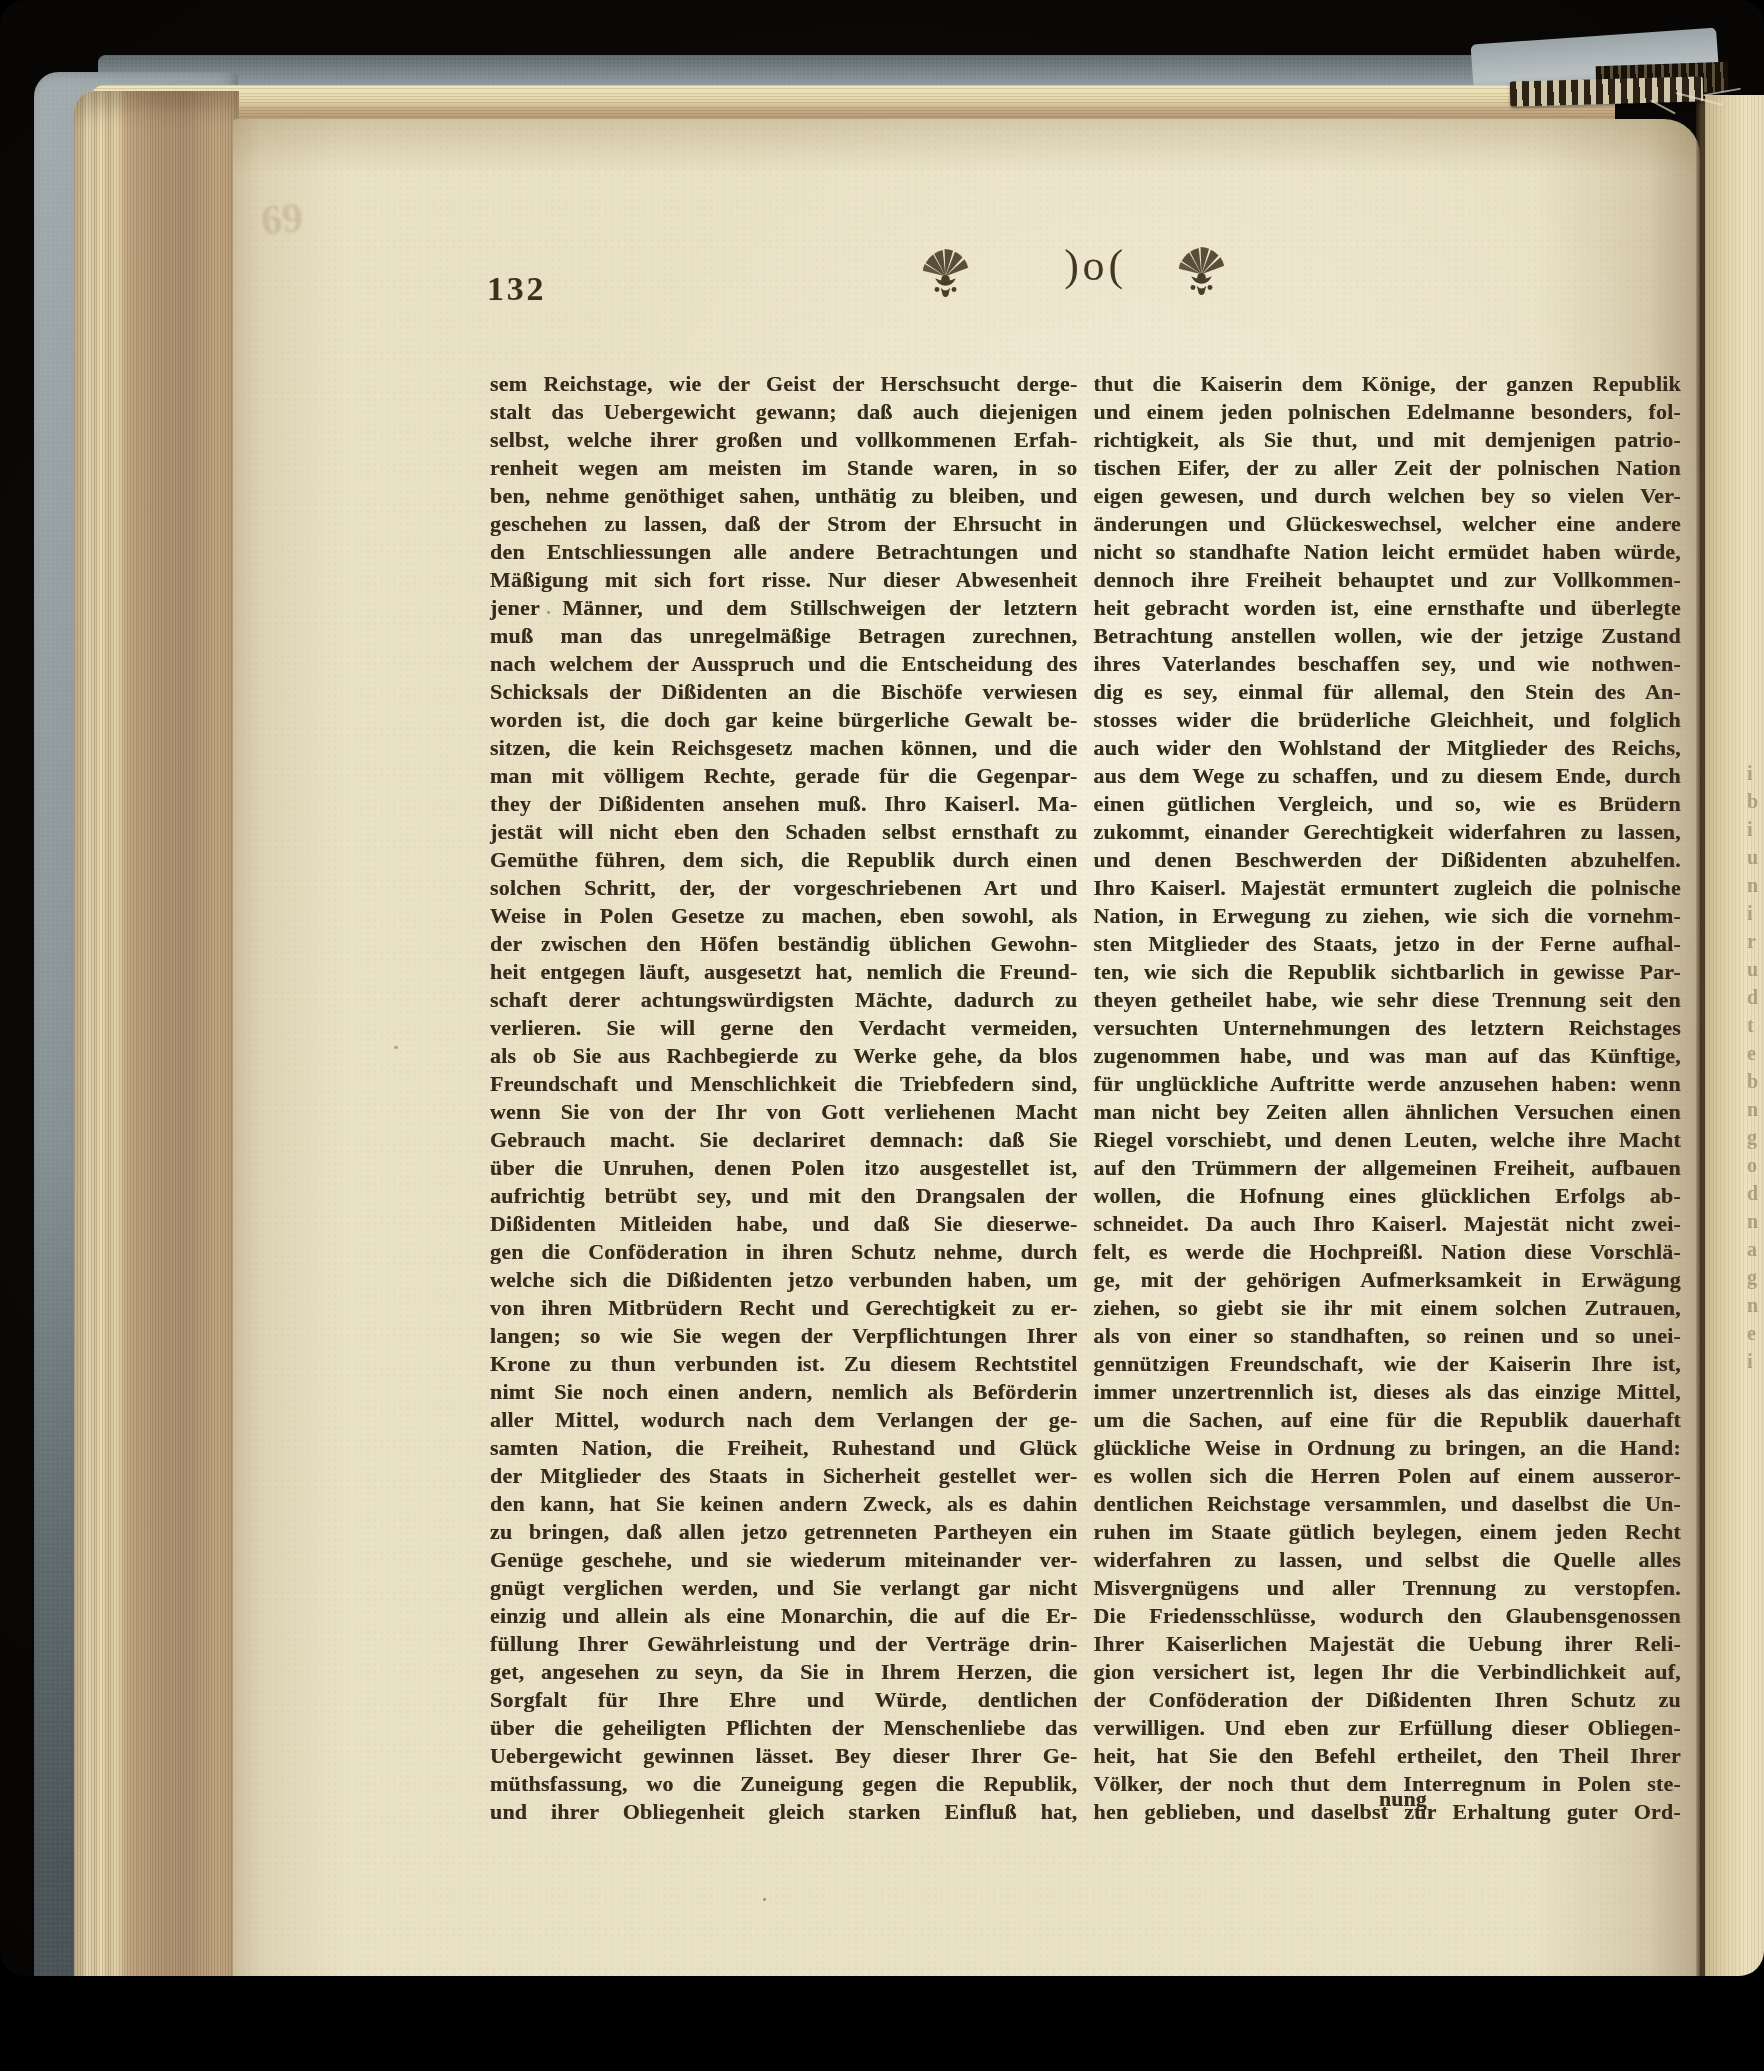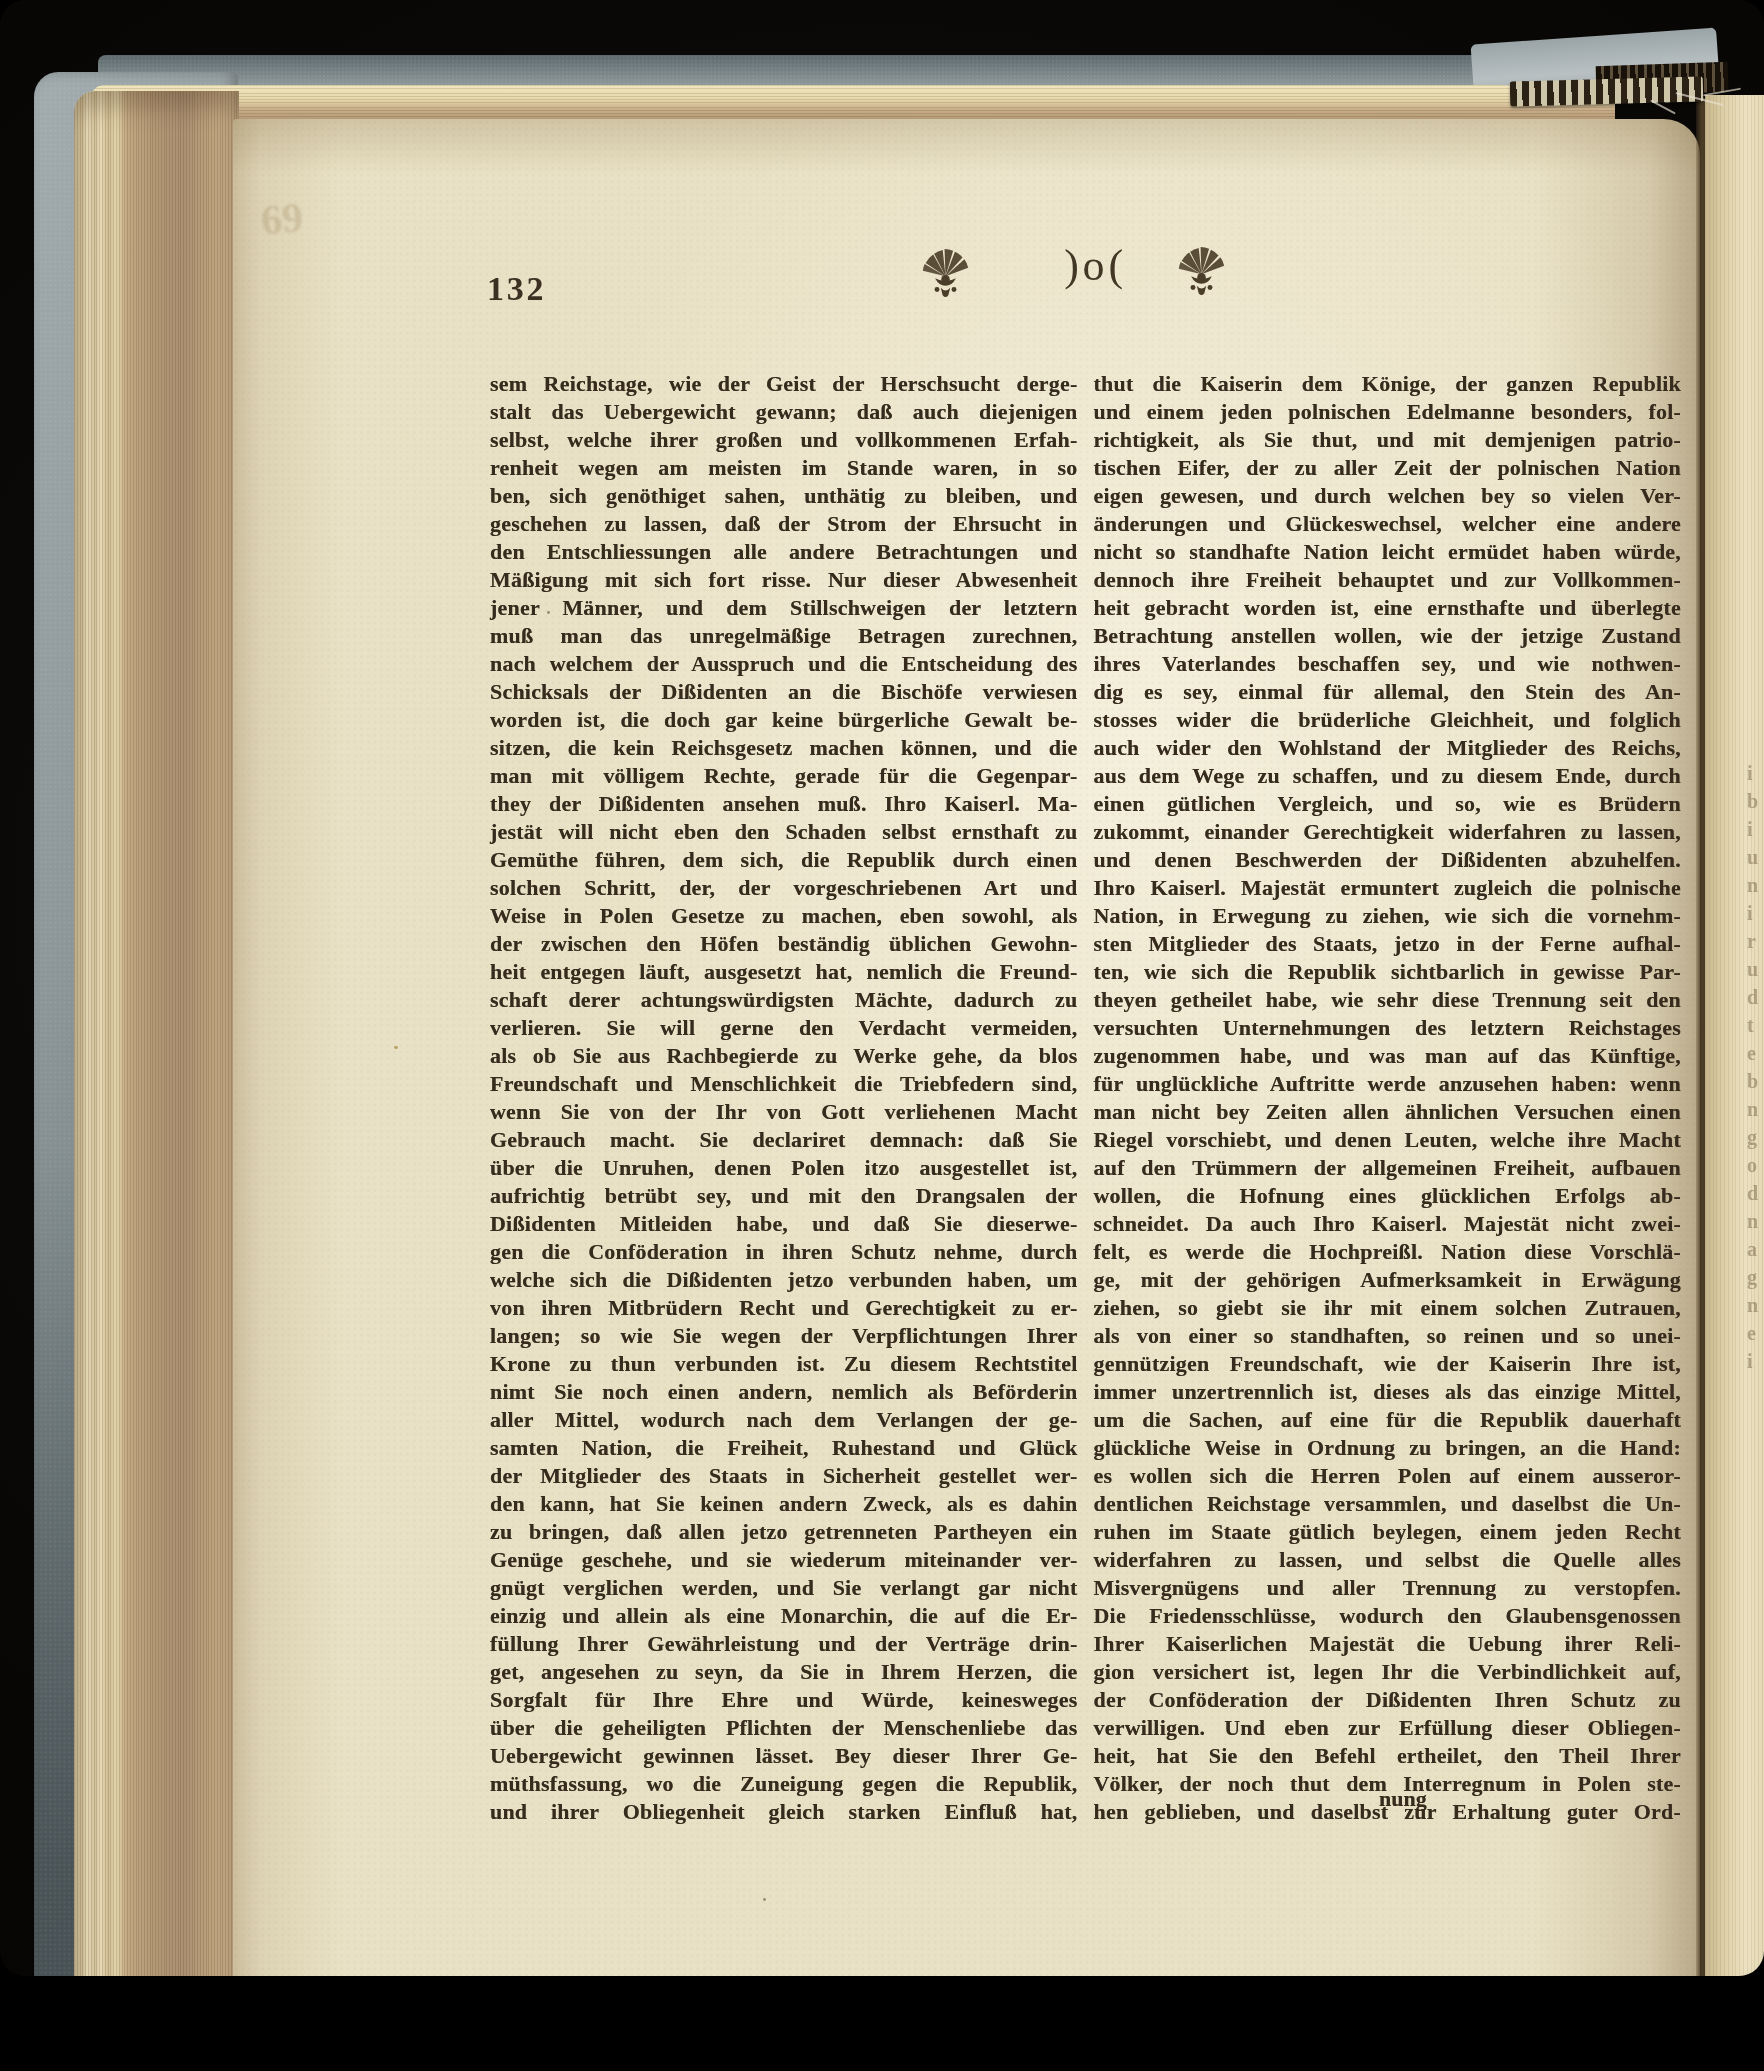--- a/index.html
+++ b/index.html
@@ -164,7 +164,7 @@
           <div class="tline">stalt das Uebergewicht gewann; daß auch diejenigen</div>
           <div class="tline">selbst, welche ihrer großen und vollkommenen Erfah-</div>
           <div class="tline">renheit wegen am meisten im Stande waren, in so</div>
-          <div class="tline">ben, sich genöthiget sahen, unthätig zu bleiben, und</div>
+          <div class="tline">ben, nehme genöthiget sahen, unthätig zu bleiben, und</div>
           <div class="tline">geschehen zu lassen, daß der Strom der Ehrsucht in</div>
           <div class="tline">den Entschliessungen alle andere Betrachtungen und</div>
           <div class="tline">Mäßigung mit sich fort risse.  Nur dieser Abwesenheit</div>

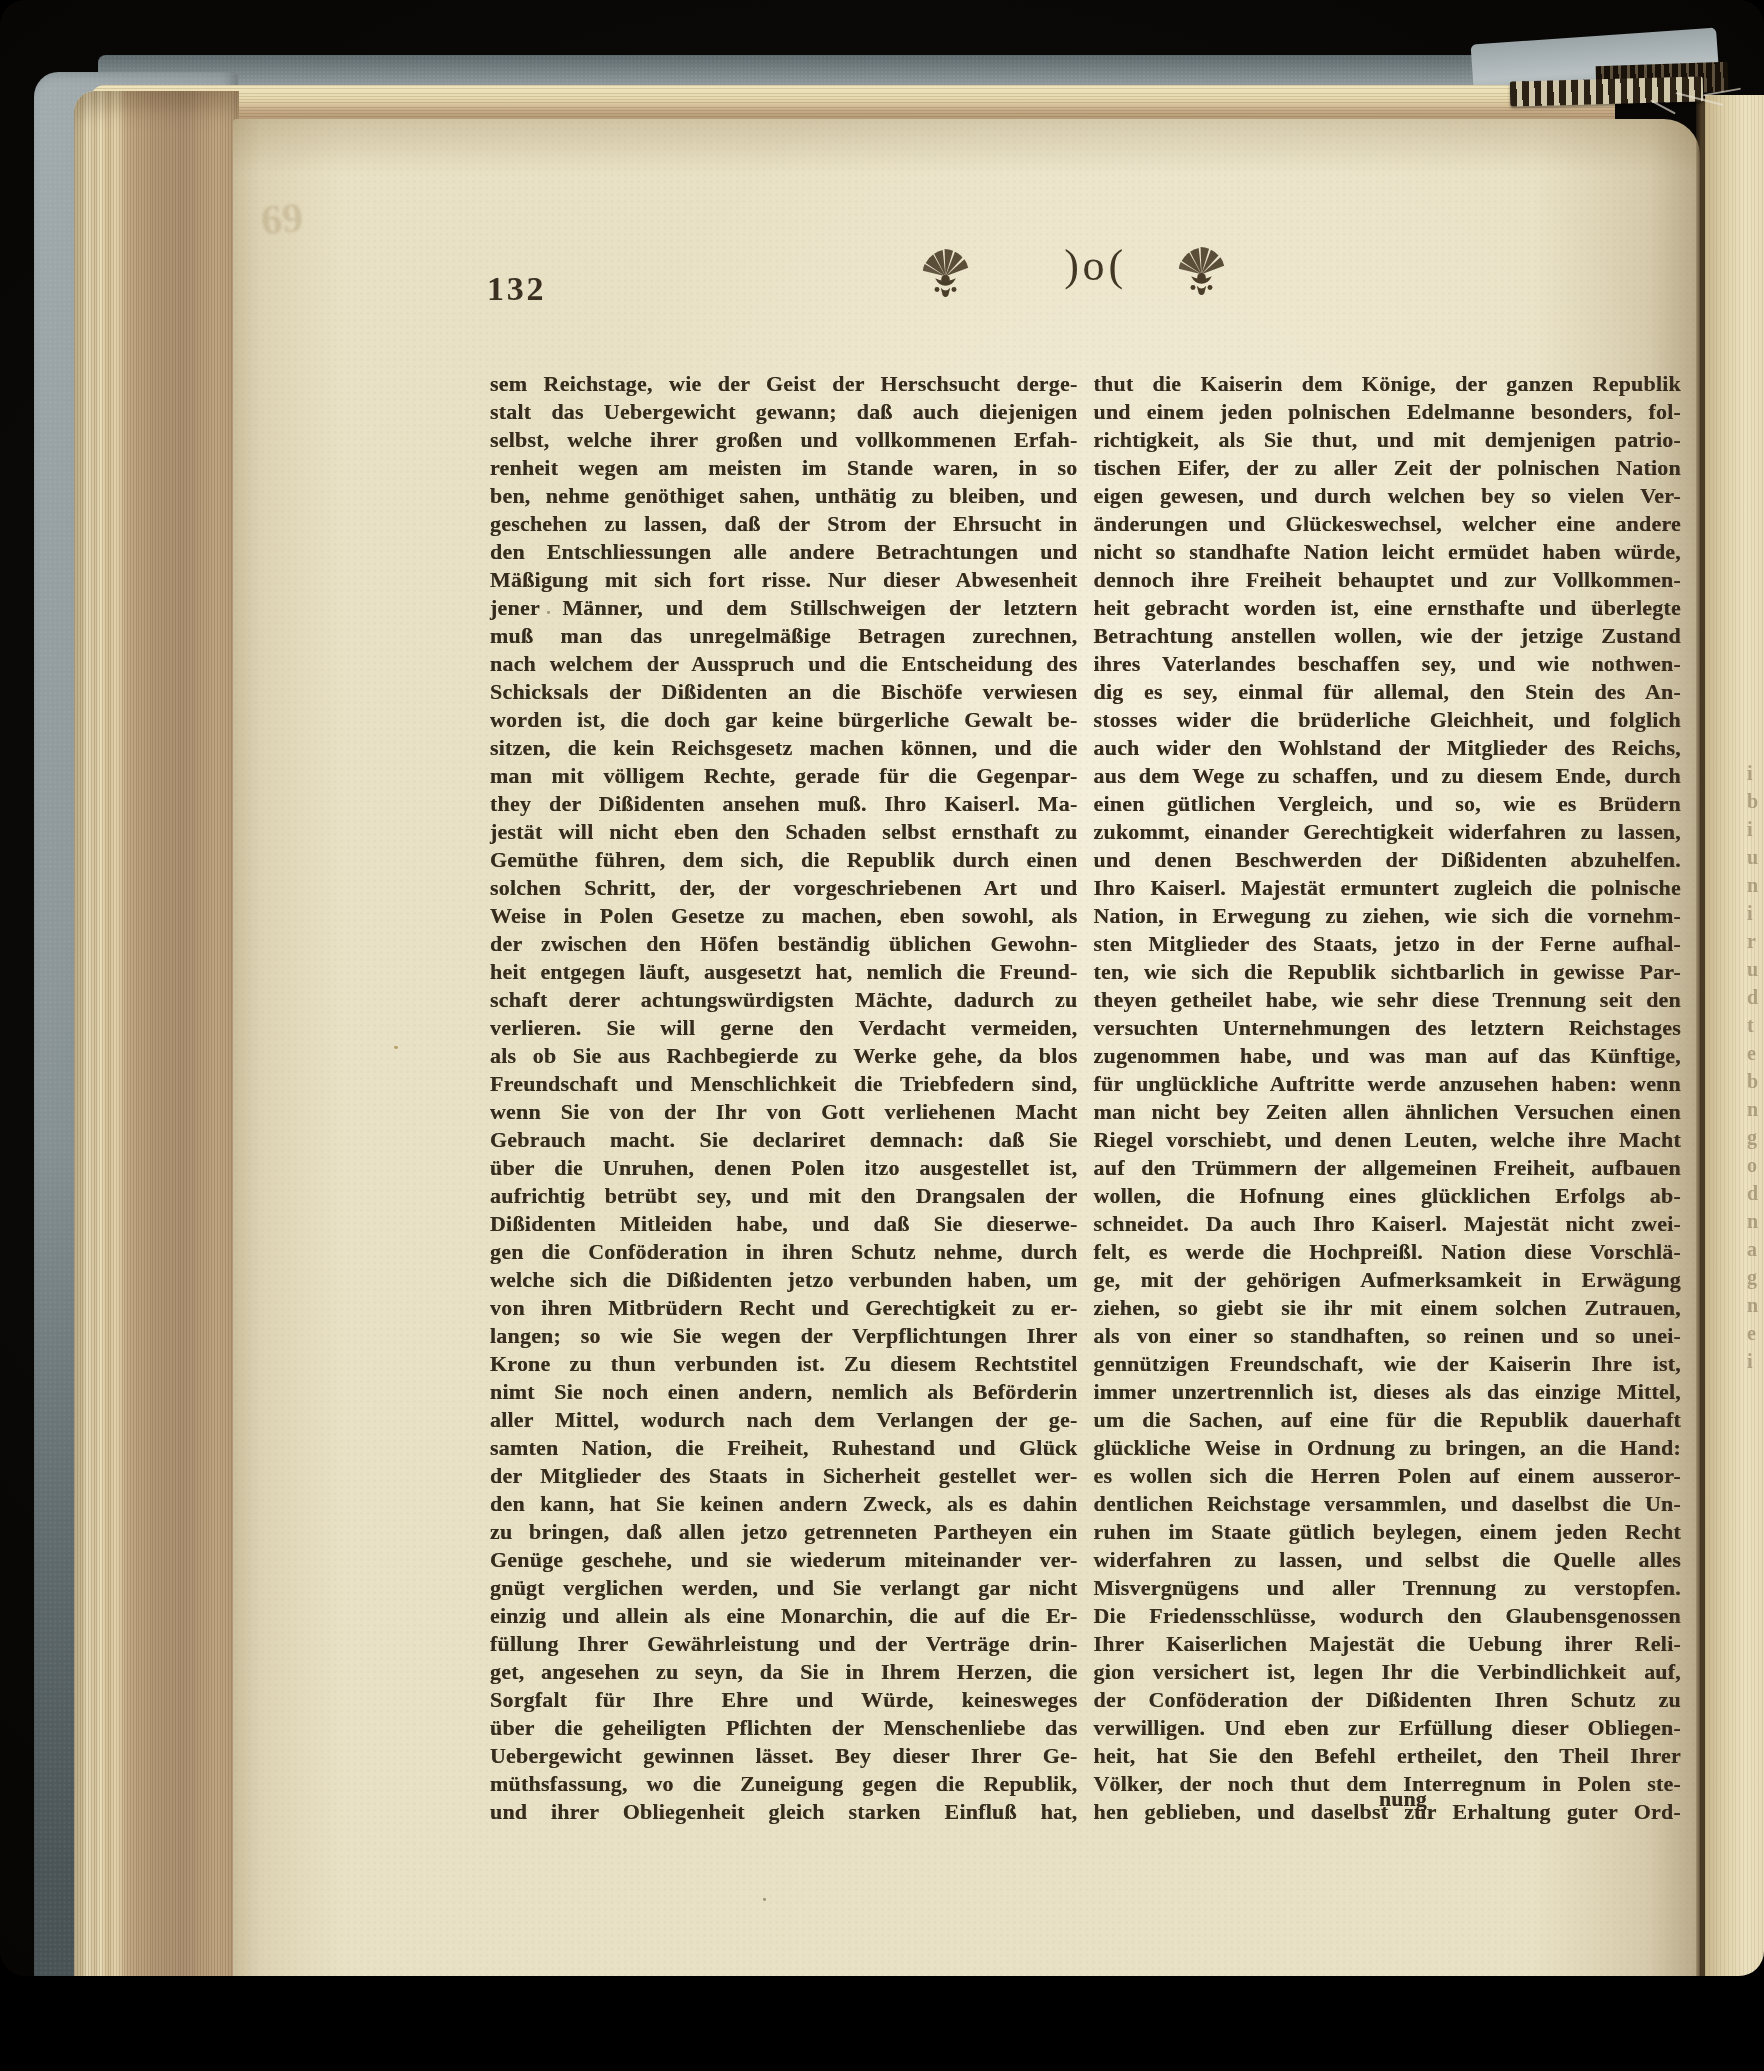--- a/index.html
+++ b/index.html
@@ -207,7 +207,7 @@
           <div class="tline">einzig und allein als eine Monarchin, die auf die Er-</div>
           <div class="tline">füllung Ihrer Gewährleistung und der Verträge drin-</div>
           <div class="tline">get, angesehen zu seyn, da Sie in Ihrem Herzen, die</div>
-          <div class="tline">Sorgfalt für Ihre Ehre und Würde, keinesweges</div>
+          <div class="tline">Sorgfalt für Ihre Ehre und Würde, dentlichen</div>
           <div class="tline">über die geheiligten Pflichten der Menschenliebe das</div>
           <div class="tline">Uebergewicht gewinnen lässet.  Bey dieser Ihrer Ge-</div>
           <div class="tline">müthsfassung, wo die Zuneigung gegen die Republik,</div>

